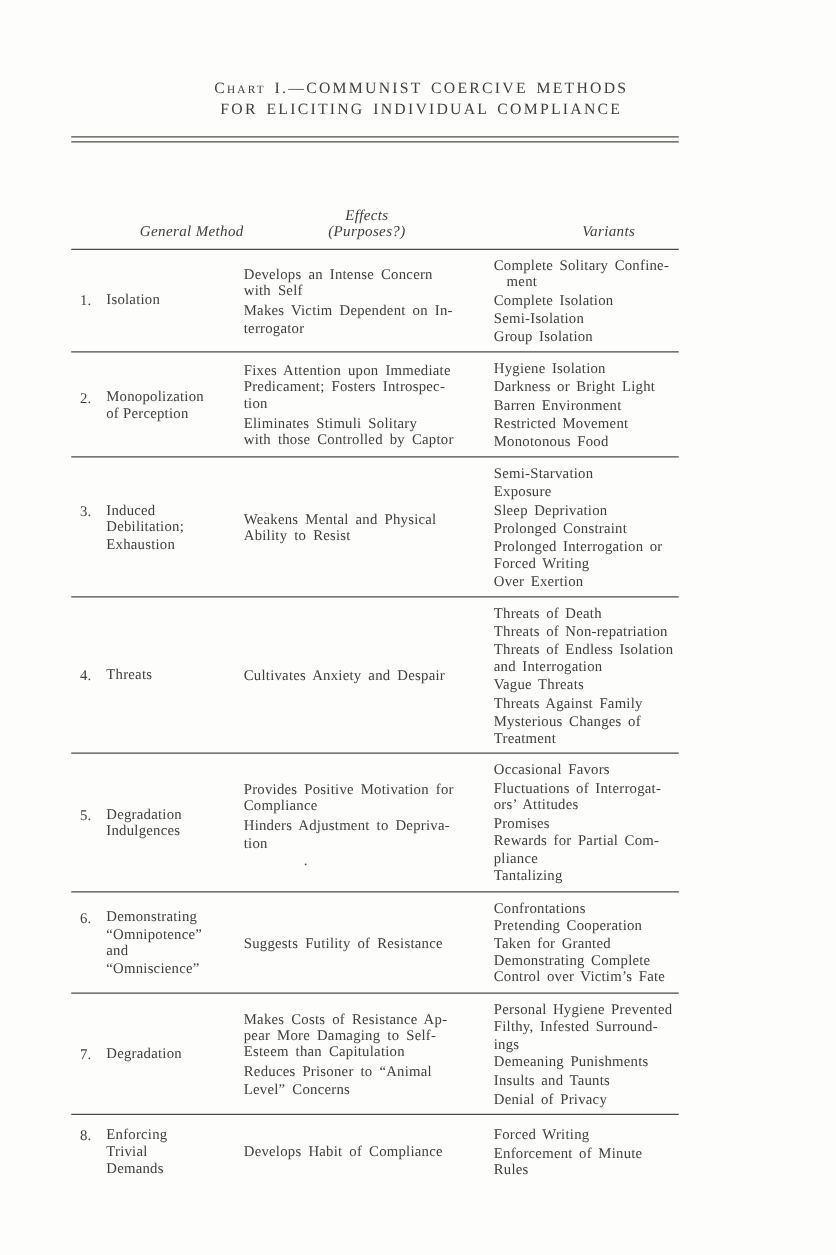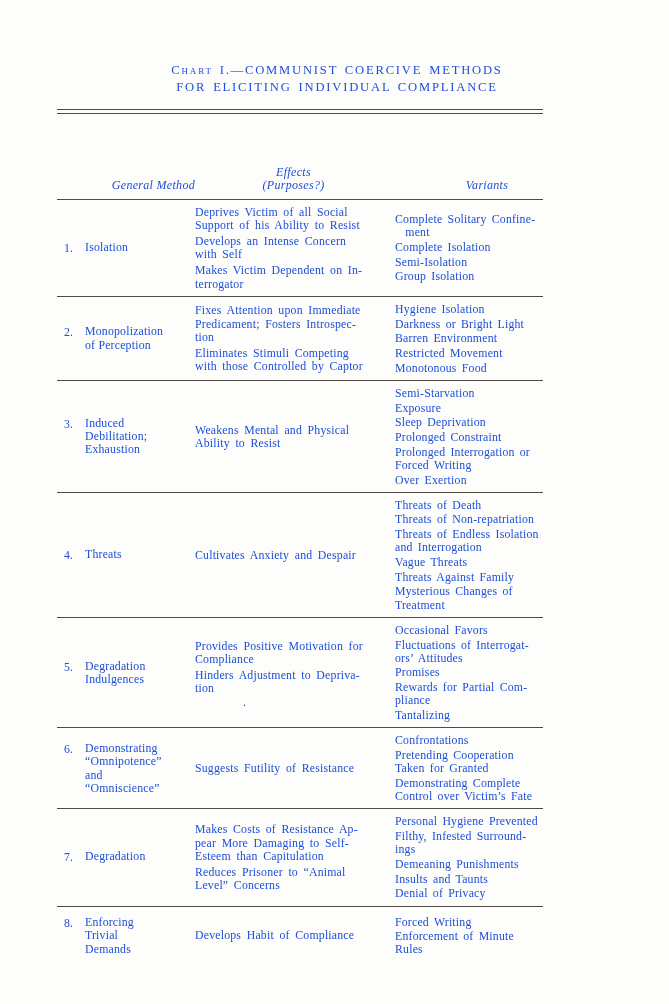--- a/index.html
+++ b/index.html
@@ -10,7 +10,7 @@
     margin: 0 auto;
     background: #fdfdfb;
     font-family: "Liberation Serif", "DejaVu Serif", serif;
-    color: #1d4ed8;
+    color: #404040;
     overflow: hidden;
   }
   .content {

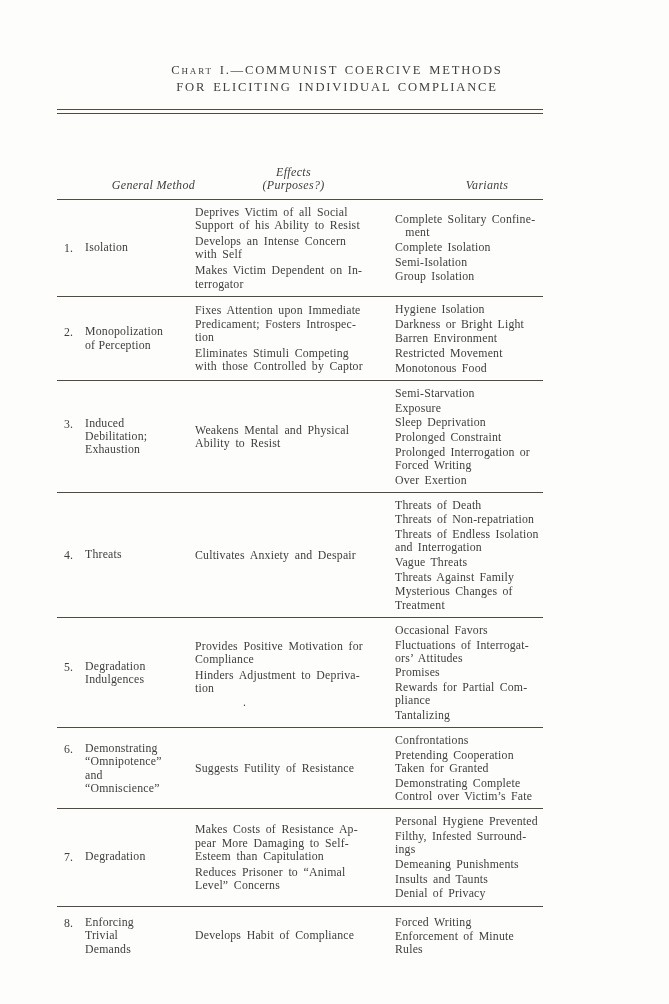--- a/index.html
+++ b/index.html
@@ -129,8 +129,6 @@
             <div class="mname">Isolation</div>
           </div>
           <div class="c-effects">
-            <div class="effect">Deprives Victim of all Social
-Support of his Ability to Resist</div>
             <div class="effect">Develops an Intense Concern
 with Self</div>
             <div class="effect">Makes Victim Dependent on In-

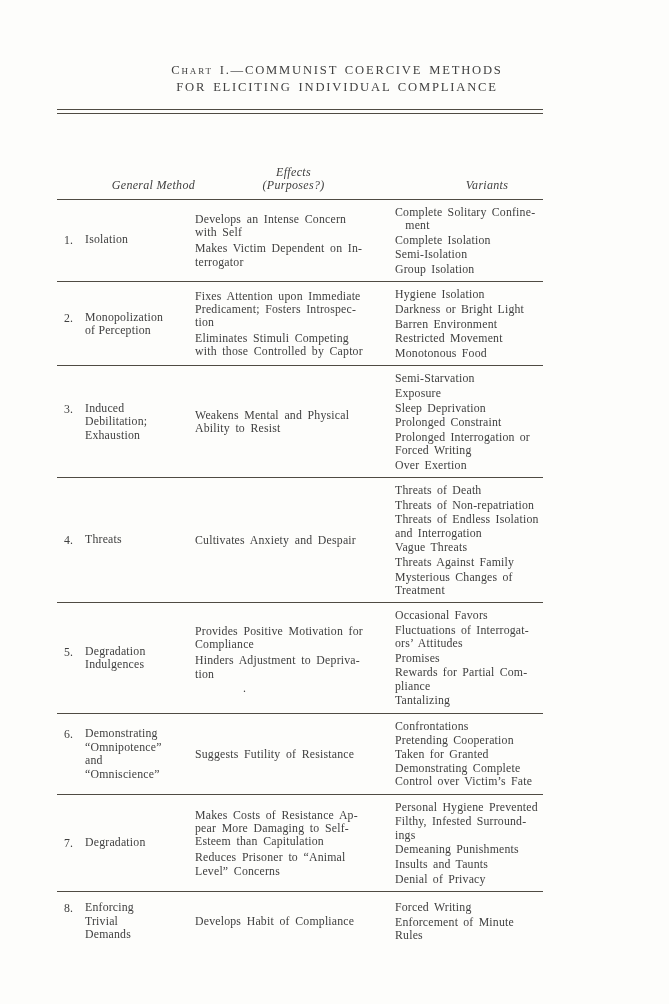--- a/index.html
+++ b/index.html
@@ -153,7 +153,7 @@
             <div class="effect">Fixes Attention upon Immediate
 Predicament; Fosters Introspec-
 tion</div>
-            <div class="effect">Eliminates Stimuli Competing
+            <div class="effect">Eliminates Stimuli Solitary
 with those Controlled by Captor</div>
           </div>
           <div class="c-variants">

